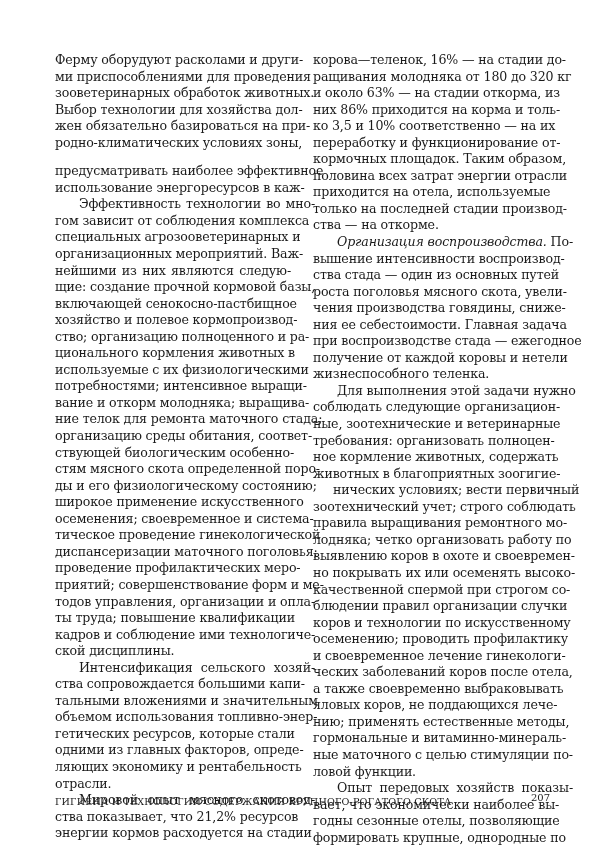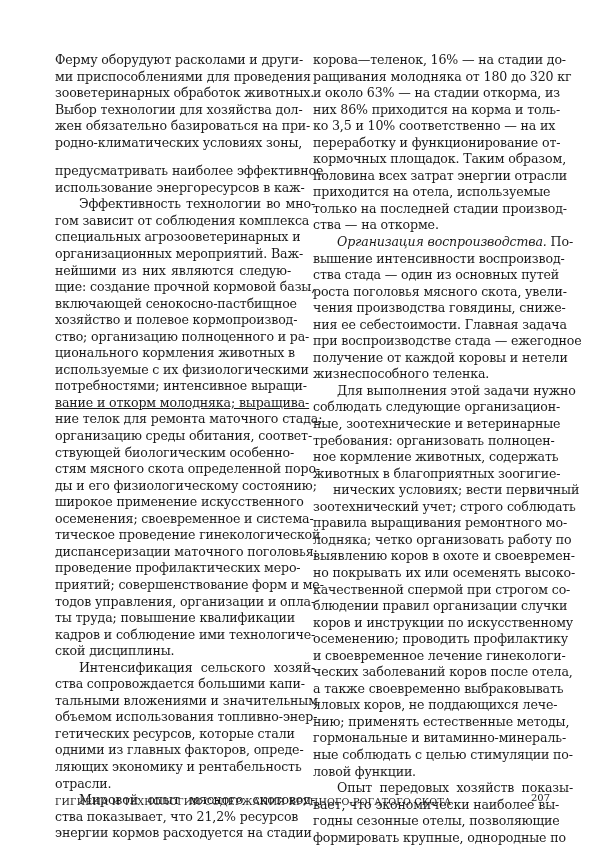--- a/index.html
+++ b/index.html
@@ -57,7 +57,7 @@
       <span class="ln" style="width: 100%;"><span>ционального кормления животных в</span></span>
       <span class="ln" style="width: 100%;"><span>используемые с их физиологическими</span></span>
       <span class="ln" style="width: 100%;"><span>потребностями; интенсивное выращи-</span></span>
-      <span class="ln" style="width: 100%; text-decoration: underline;"><span>вание и откорм молодняка; выращива-</span></span>
+      <span class="ln" style="width: 100%;"><span>вание и откорм молодняка; выращива-</span></span>
       <span class="ln" style="width: 100%;"><span>ние телок для ремонта маточного стада;</span></span>
       <span class="ln" style="width: 100%;"><span>организацию среды обитания, соответ-</span></span>
       <span class="ln" style="width: 100%;"><span>ствующей биологическим особенно-</span></span>

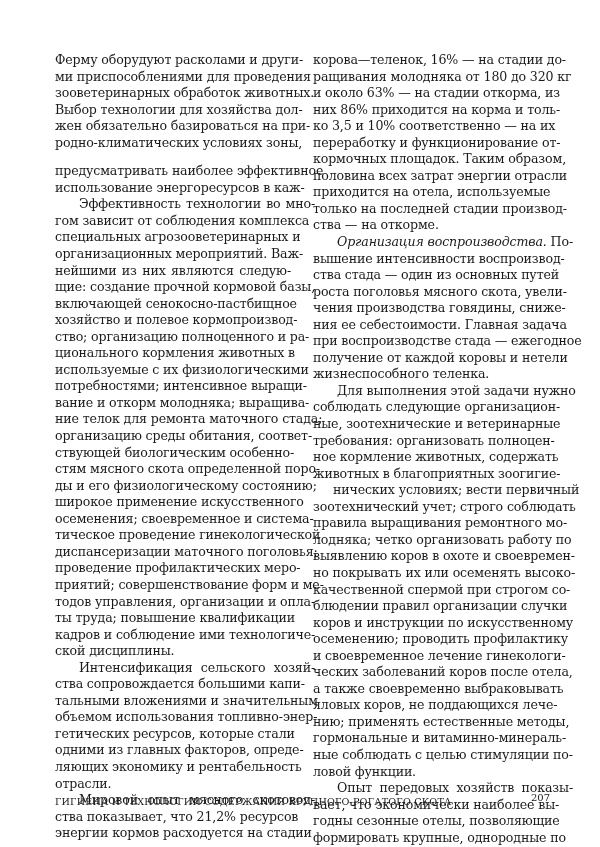--- a/index.html
+++ b/index.html
@@ -120,7 +120,7 @@
       <span class="ln" style="width: 100%;"><span>но покрывать их или осеменять высоко-</span></span>
       <span class="ln" style="width: 100%;"><span>качественной спермой при строгом со-</span></span>
       <span class="ln" style="width: 100%;"><span>блюдении правил организации случки</span></span>
-      <span class="ln" style="width: 100%;"><span>коров и инструкции по искусственному</span></span>
+      <span class="ln" style="width: 100%;"><span>коров и технологии по искусственному</span></span>
       <span class="ln" style="width: 100%;"><span>осеменению; проводить профилактику</span></span>
       <span class="ln" style="width: 100%;"><span>и своевременное лечение гинекологи-</span></span>
       <span class="ln" style="width: 100%;"><span>ческих заболеваний коров после отела,</span></span>

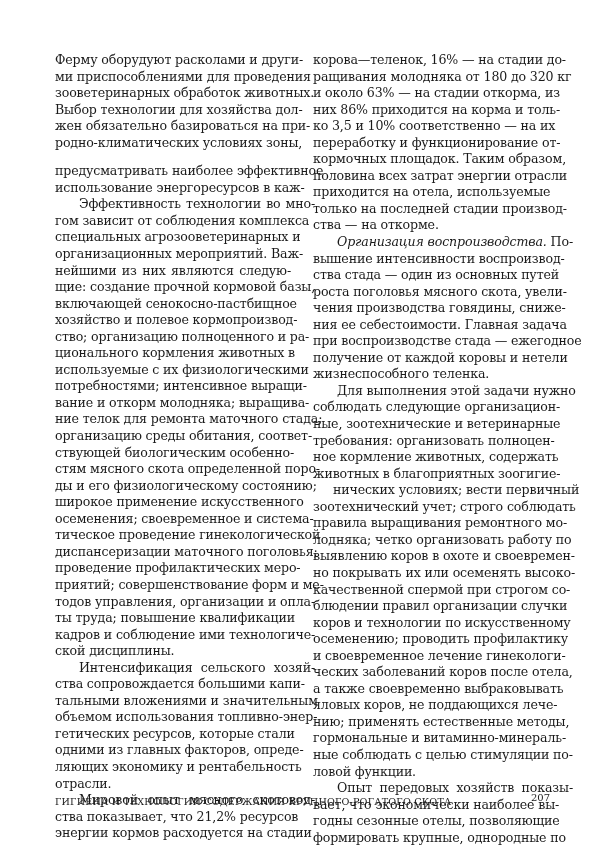--- a/index.html
+++ b/index.html
@@ -128,7 +128,7 @@
       <span class="ln" style="width: 100%;"><span>яловых коров, не поддающихся лече-</span></span>
       <span class="ln" style="width: 100%;"><span>нию; применять естественные методы,</span></span>
       <span class="ln" style="width: 100%;"><span>гормональные и витаминно-минераль-</span></span>
-      <span class="ln" style="width: 100%;"><span>ные соблюдать с целью стимуляции по-</span></span>
+      <span class="ln" style="width: 100%;"><span>ные маточного с целью стимуляции по-</span></span>
       <span class="ln last" style="width: 100%;"><span>ловой функции.</span></span>
       <span class="ln first-ind" style="width: 100%;"><span>Опыт передовых хозяйств показы-</span></span>
       <span class="ln" style="width: 100%;"><span>вает, что экономически наиболее вы-</span></span>

